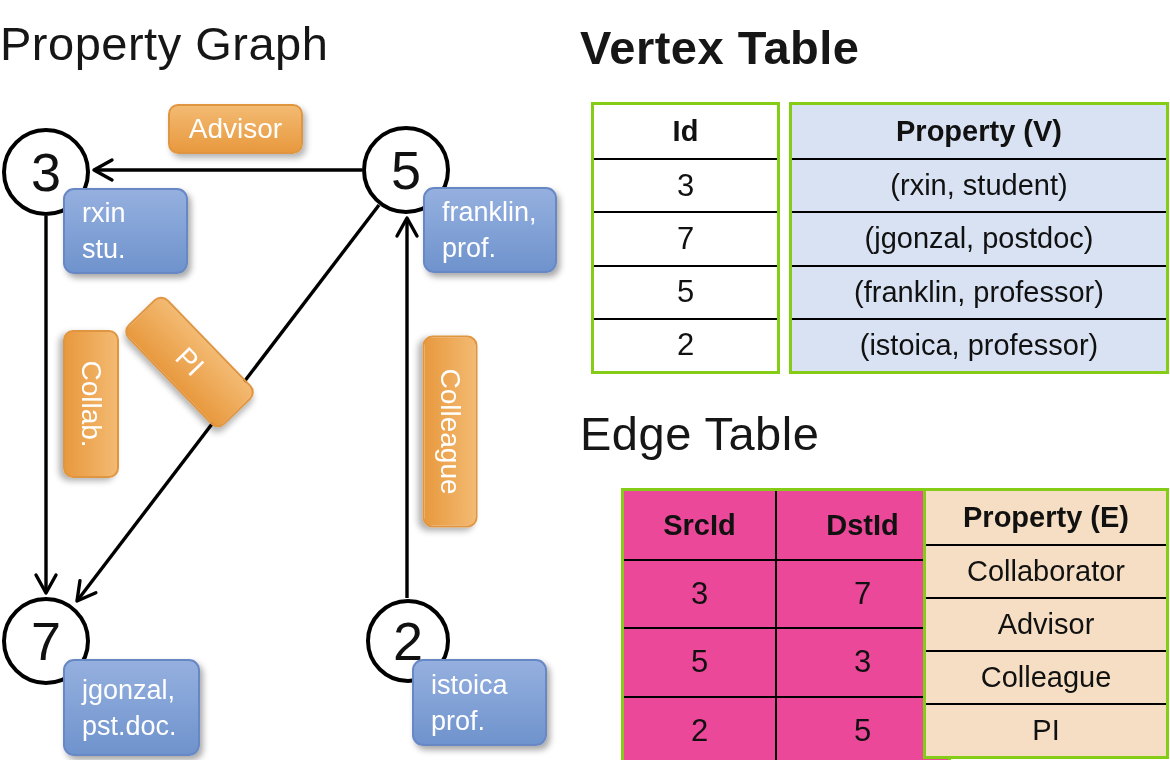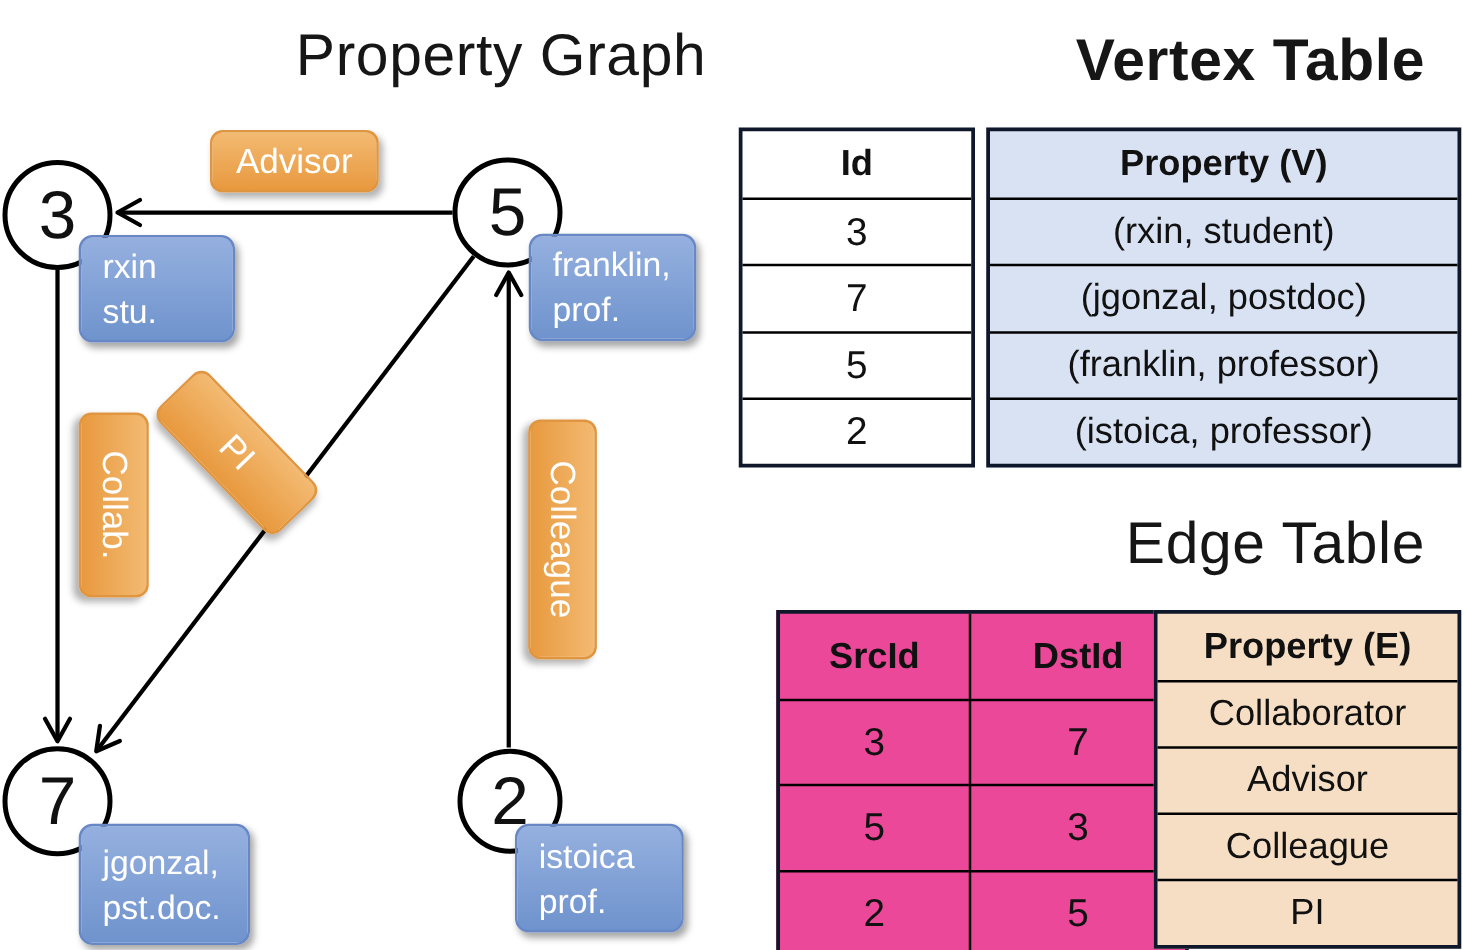--- a/index.html
+++ b/index.html
@@ -10,7 +10,7 @@
   
   .big-title{
     position:absolute;font-size:47px;font-weight:400;letter-spacing:.5px;
-    text-align:right;color:#161616;white-space:nowrap;
+    text-align:left;color:#161616;white-space:nowrap;
   }
   .title-graph{left:0;width:565px;top:16px;}
   .title-vertex{left:580px;width:560px;top:20px;font-weight:bold;}

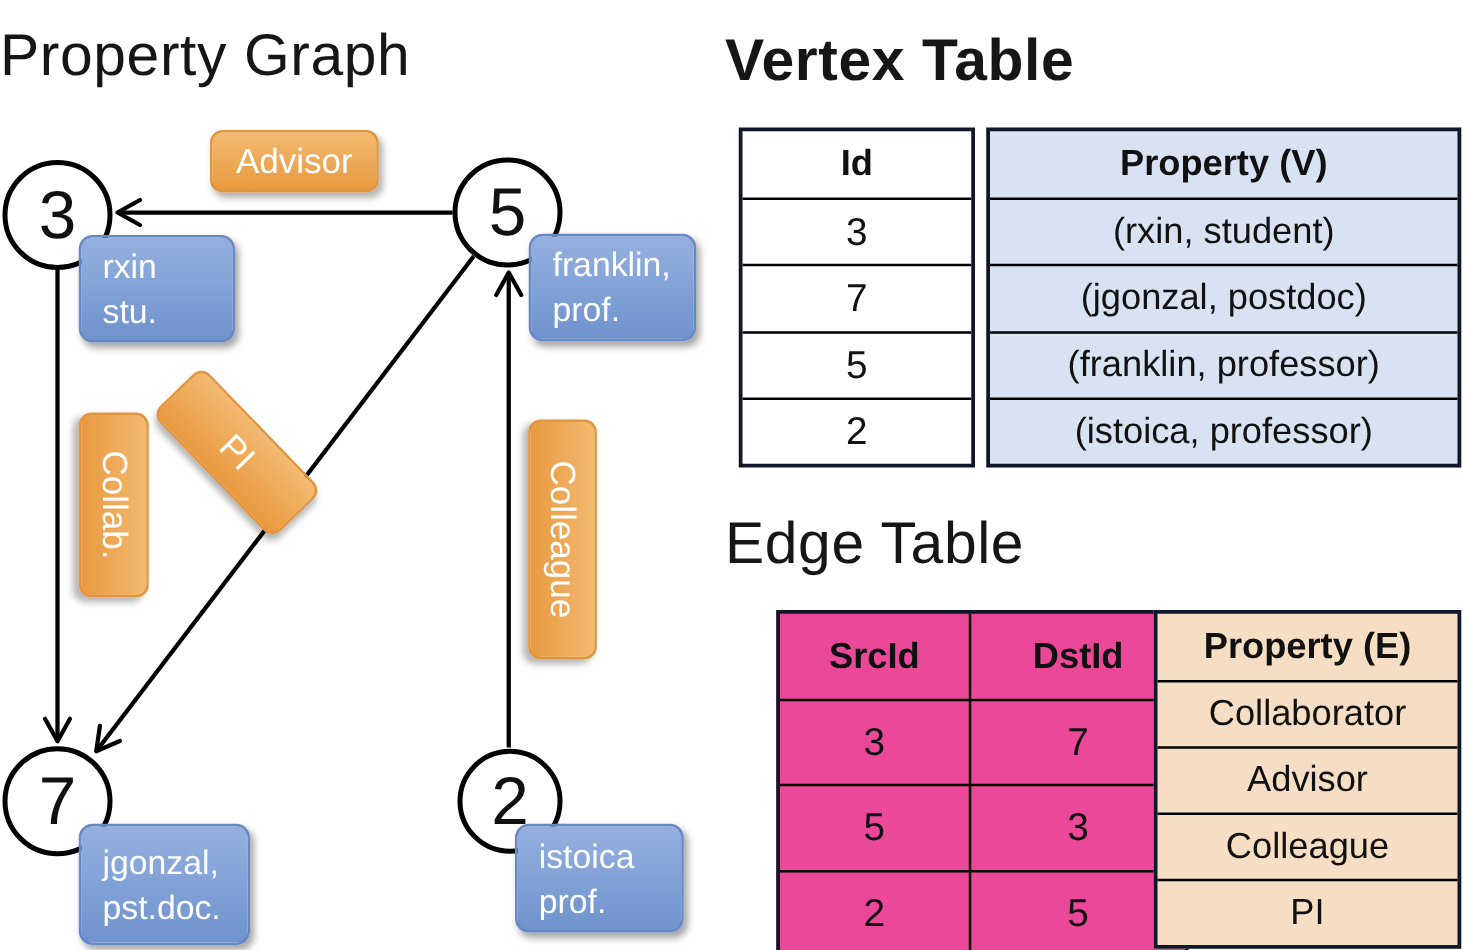--- a/index.html
+++ b/index.html
@@ -61,7 +61,7 @@
 
   
   .tbl{
-    position:absolute;box-sizing:border-box;border:3px solid #0f172a;
+    position:absolute;box-sizing:border-box;border:3px solid #84cc16;
     display:grid;grid-template-rows:repeat(5,1fr);
   }
   .tbl .cell{

